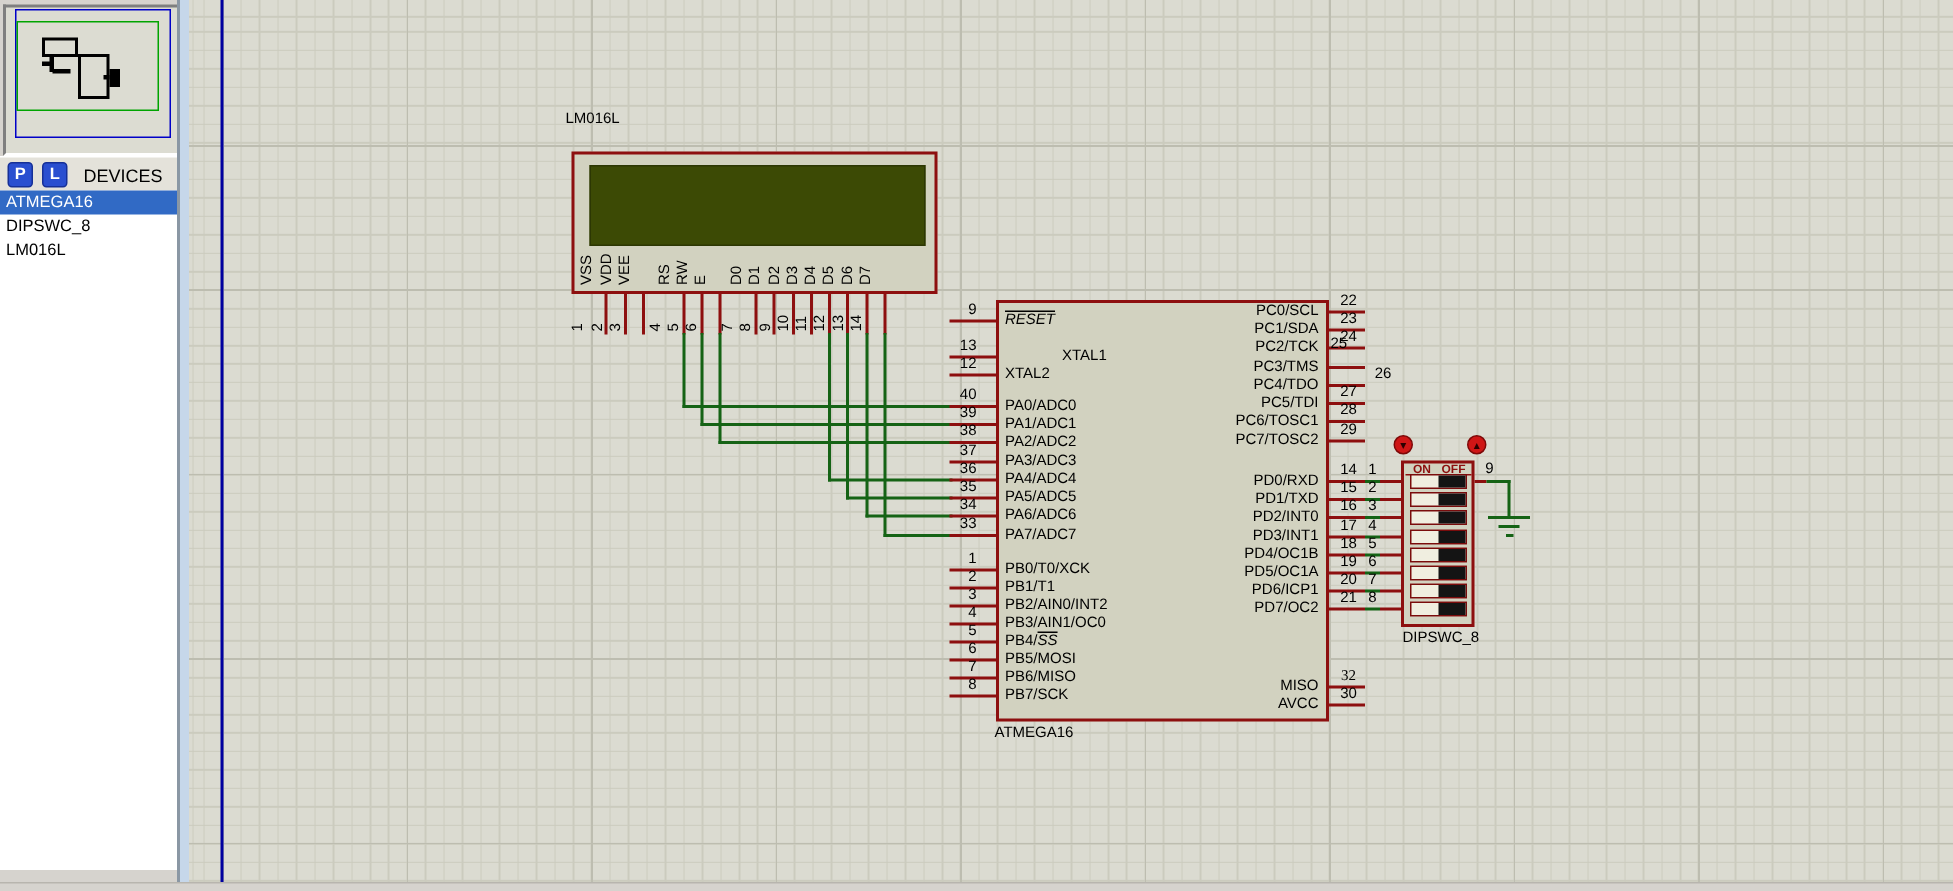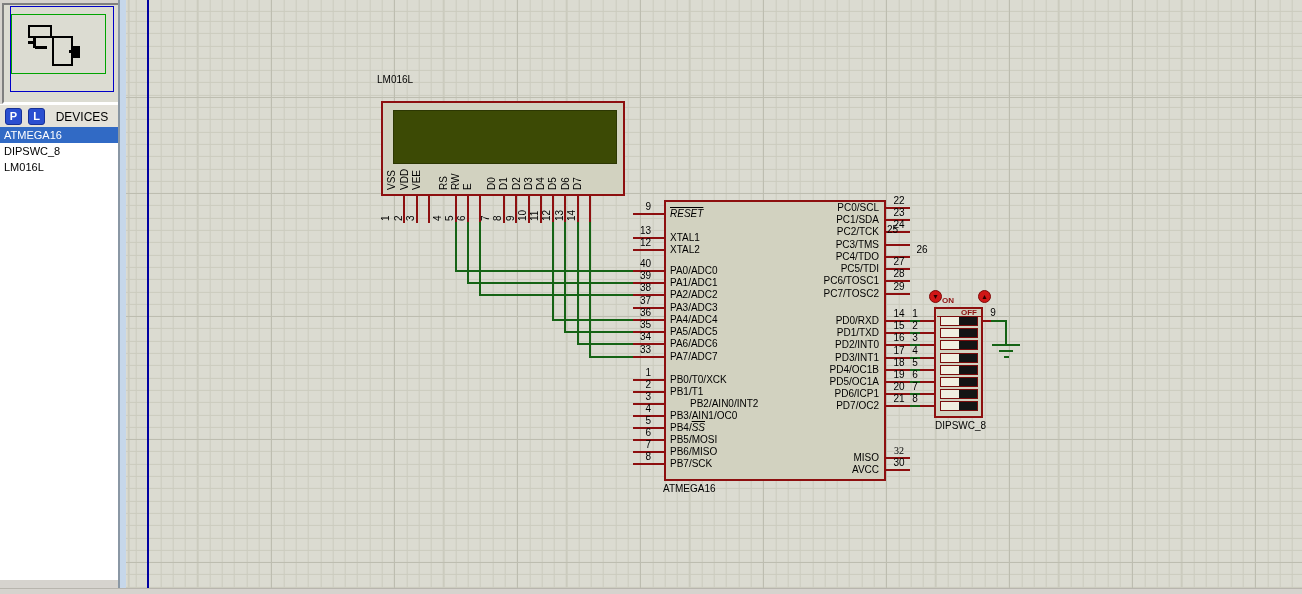--- a/index.html
+++ b/index.html
@@ -147,7 +147,7 @@
       <div class="pin-label" style="left: 670px; top: 208px;"><span class="ovl">RESET</span></div>
       <div class="wseg" style="left: 633px; top: 237px; width: 31px; height: 2px; background: rgb(141, 15, 15);"></div>
       <div class="pin-num" style="left: 611px; top: 225px; width: 40px; text-align: right;">13</div>
-      <div class="pin-label" style="left: 670px; top: 232px; text-align: right;">XTAL1</div>
+      <div class="pin-label" style="left: 708px; top: 232px; text-align: right;">XTAL1</div>
       <div class="wseg" style="left: 633px; top: 249px; width: 31px; height: 2px; background: rgb(141, 15, 15);"></div>
       <div class="pin-num" style="left: 611px; top: 237px; width: 40px; text-align: right;">12</div>
       <div class="pin-label" style="left: 670px; top: 244px;">XTAL2</div>

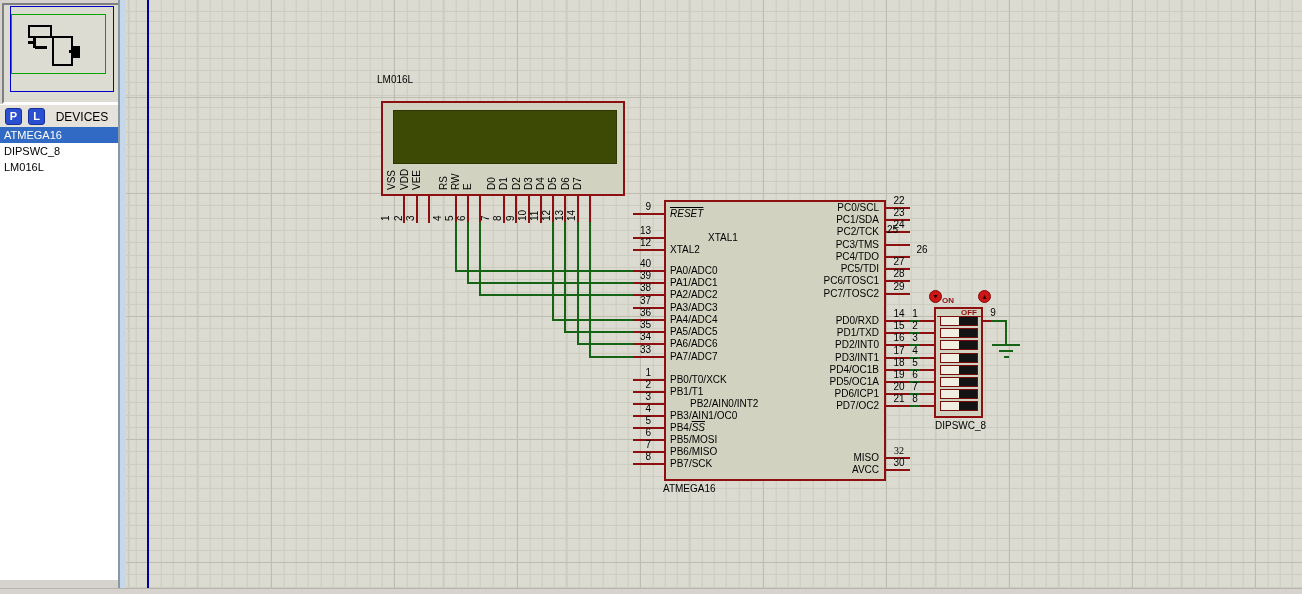--- a/index.html
+++ b/index.html
@@ -278,7 +278,7 @@
       <div class="pin-num" style="left: 887px; top: 457px; width: 24px; text-align: center;">30</div>
       <div class="pin-label" style="left: 699px; top: 464px; width: 180px; text-align: right;">AVCC</div>
       <div style="left: 934px; top: 307px; width: 49px; height: 111px; background: rgb(210, 210, 192); border: 2px solid rgb(141, 15, 15); box-sizing: border-box;"></div>
-      <div style="left: 938px; top: 296px; width: 20px; text-align: center; font-size: 8px; font-weight: bold; color: rgb(141, 15, 15);">ON</div>
+      <div style="left: 938px; top: 308px; width: 20px; text-align: center; font-size: 8px; font-weight: bold; color: rgb(141, 15, 15);">ON</div>
       <div style="left: 956px; top: 308px; width: 26px; text-align: center; font-size: 8px; font-weight: bold; color: rgb(141, 15, 15);">OFF</div>
       <div class="wseg" style="left: 937px; top: 316px; width: 44px; height: 1px; background: rgb(141, 15, 15);"></div>
       <div style="left: 940px; top: 316px; width: 38px; height: 10px; background: rgb(240, 238, 224); border: 1px solid rgb(122, 12, 12); box-sizing: border-box;"></div>

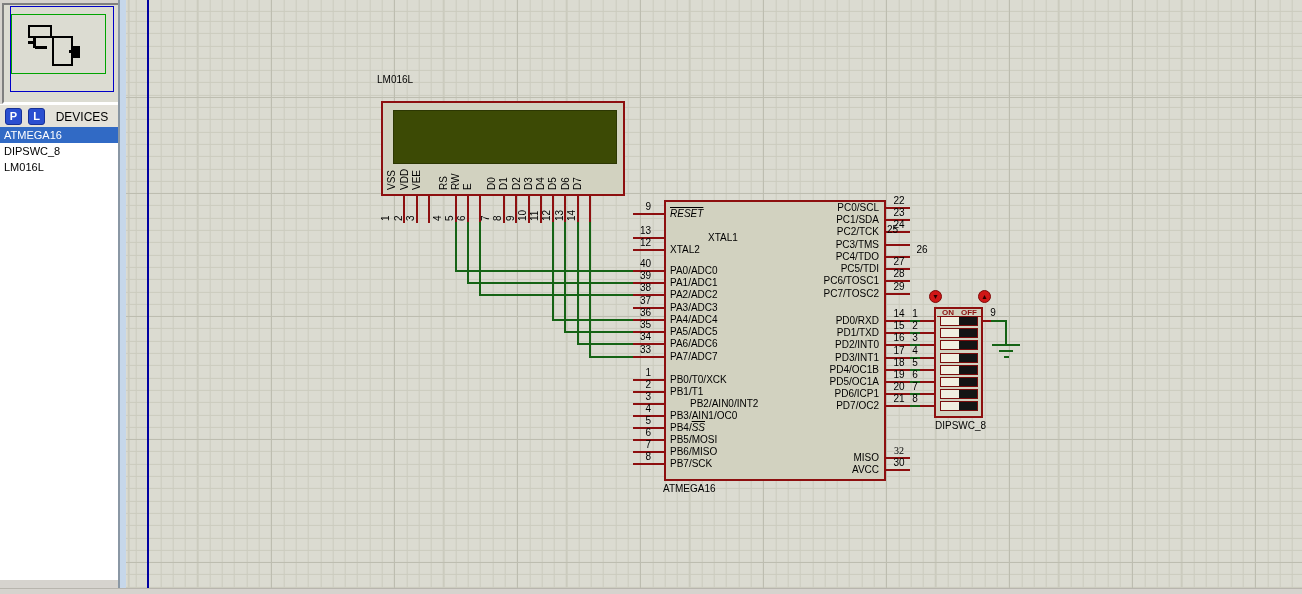--- a/index.html
+++ b/index.html
@@ -183,7 +183,7 @@
       <div class="pin-label" style="left: 670px; top: 386px;">PB1/T1</div>
       <div class="wseg" style="left: 633px; top: 403px; width: 31px; height: 2px; background: rgb(141, 15, 15);"></div>
       <div class="pin-num" style="left: 611px; top: 391px; width: 40px; text-align: right;">3</div>
-      <div class="pin-label" style="left: 670px; top: 398px; margin-left: 20px;">PB2/AIN0/INT2</div>
+      <div class="pin-label" style="left: 670px; top: 398px;">PB2/AIN0/INT2</div>
       <div class="wseg" style="left: 633px; top: 415px; width: 31px; height: 2px; background: rgb(141, 15, 15);"></div>
       <div class="pin-num" style="left: 611px; top: 403px; width: 40px; text-align: right;">4</div>
       <div class="pin-label" style="left: 670px; top: 410px;">PB3/AIN1/OC0</div>

